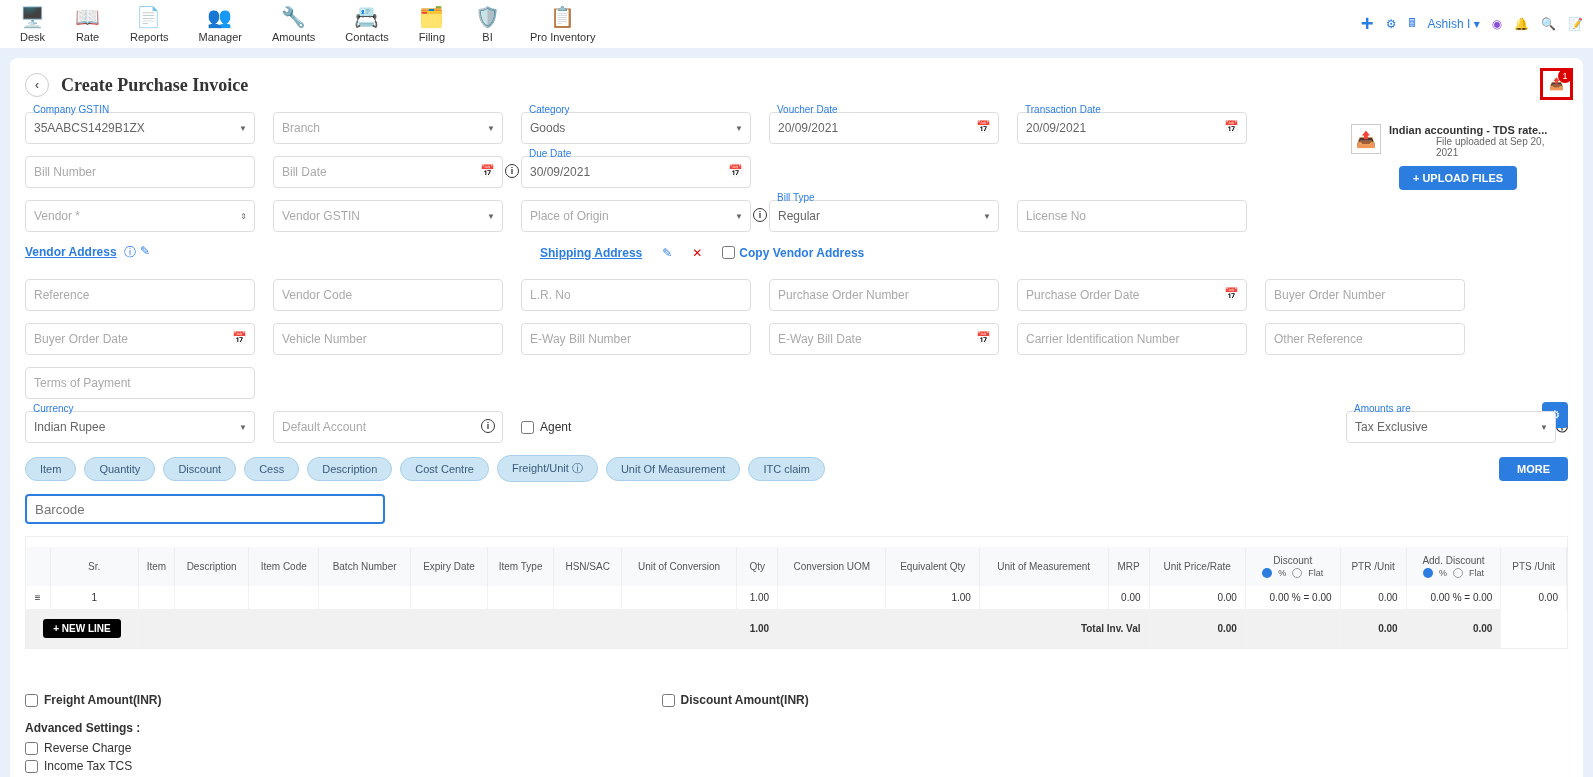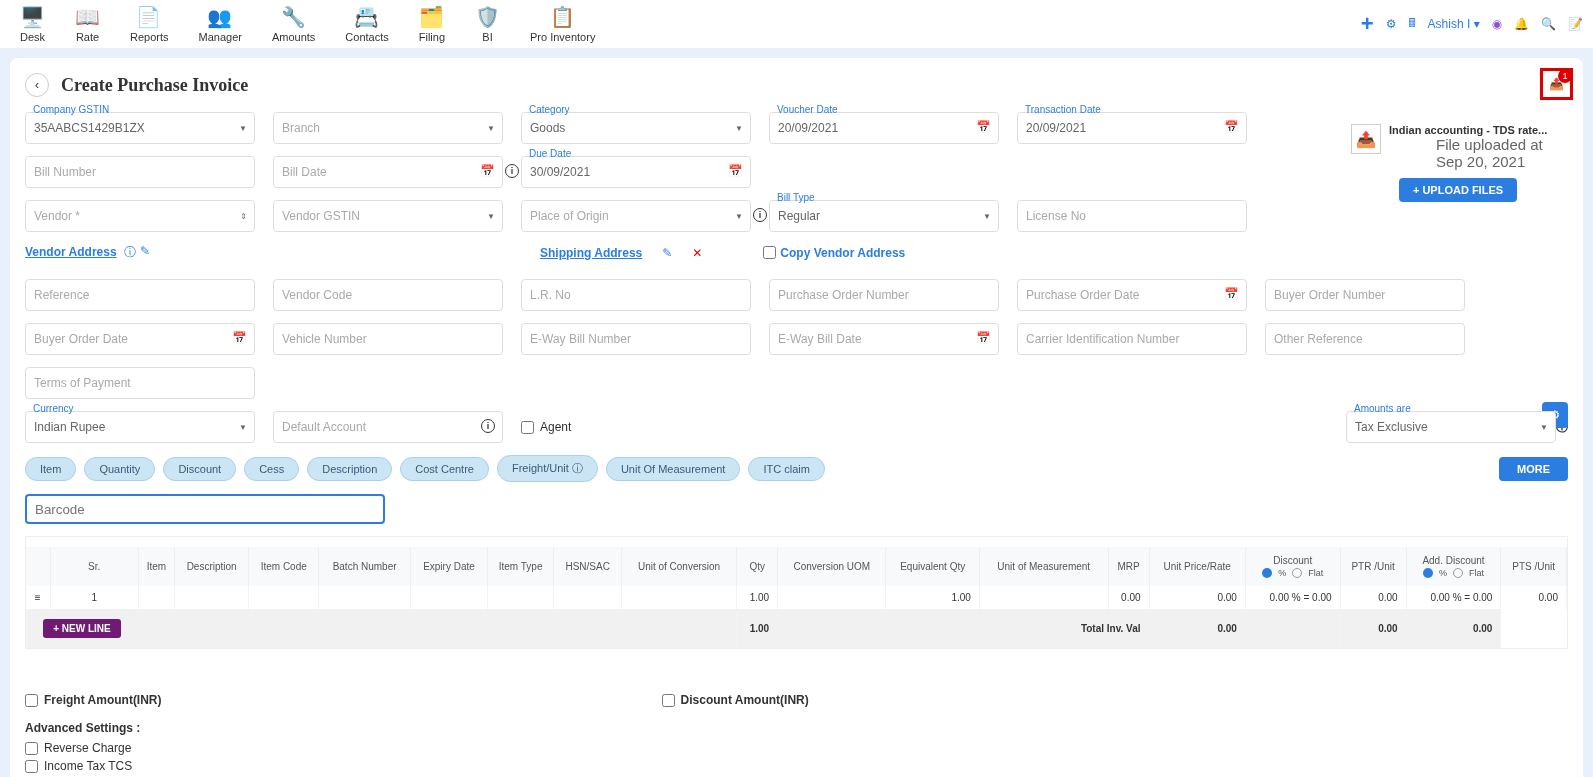--- a/index.html
+++ b/index.html
@@ -34,7 +34,7 @@
 .upload-icon { width: 30px; height: 30px; border: 1px solid #ccc; display: flex; align-items: center; justify-content: center; font-size: 16px; }
 .upload-text { flex: 1; }
 .upload-title { font-size: 11px; font-weight: bold; }
-.upload-sub { font-size: 15px; color: #666; padding-left: 47px; }
+.upload-sub { font-size: 10px; color: #666; padding-left: 47px; }
 .upload-btn { background: #2b7de0; color: #fff; border: none; padding: 6px 14px; border-radius: 4px; font-size: 11px; font-weight: bold; cursor: pointer; margin: 0 auto; display: block; }
 
 .attach-badge { position: absolute; right: 10px; top: 10px; border: 3px solid #d00; padding: 6px; }

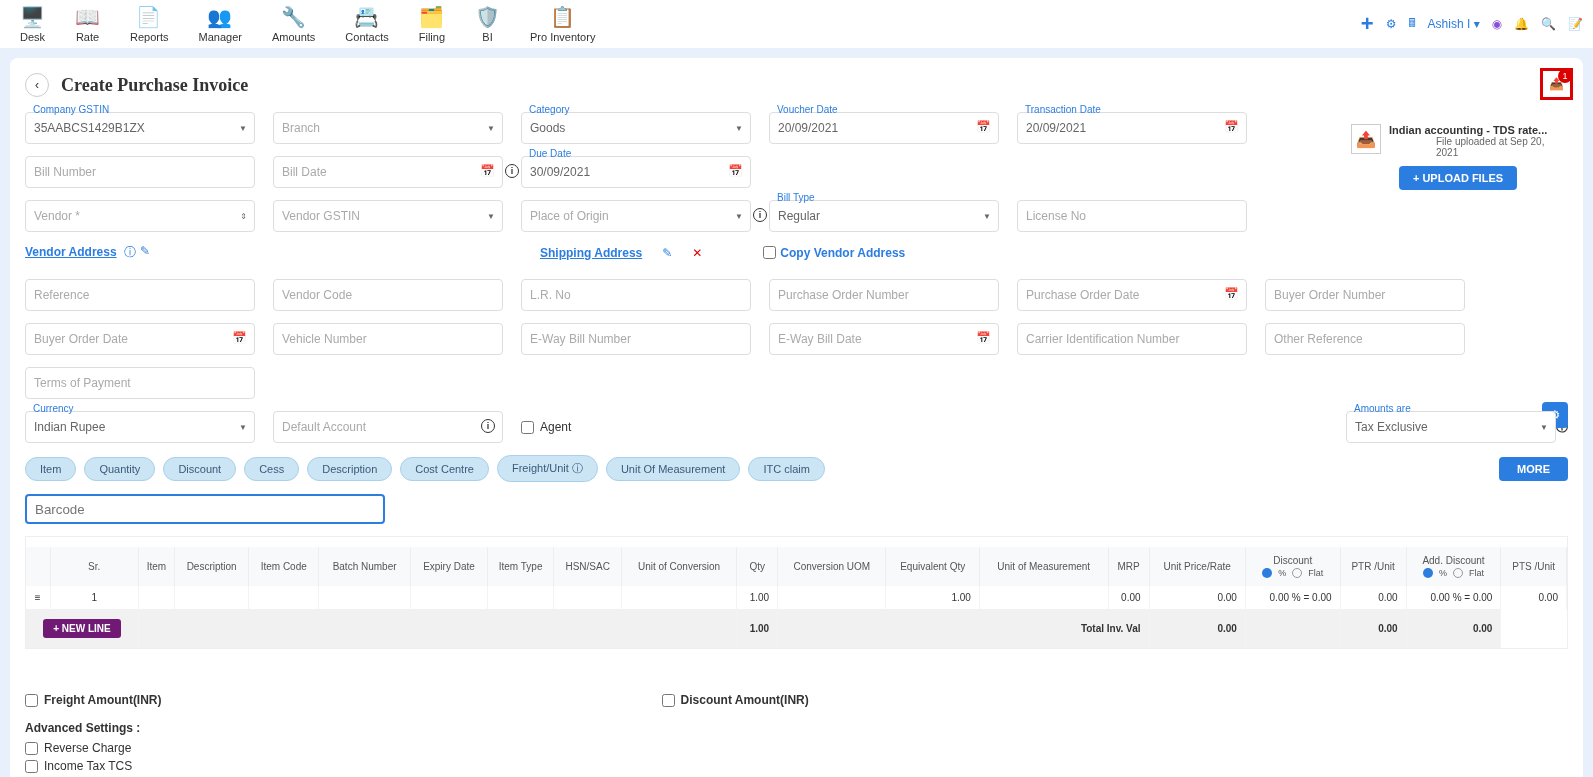--- a/index.html
+++ b/index.html
@@ -47,7 +47,7 @@
 .addr-link { color: #2b7de0; text-decoration: underline; font-weight: bold; cursor: pointer; }
 .addr-icons { display: inline-flex; gap: 4px; margin-left: 4px; }
 .ship-section { margin-left: 360px; display: flex; align-items: center; gap: 20px; }
-.copy-check { display: flex; align-items: center; gap: 4px; color: #2b7de0; font-weight: bold; margin-left: 41px; }
+.copy-check { display: flex; align-items: center; gap: 4px; color: #2b7de0; font-weight: bold; }
 
 .gear-btn { position: absolute; right: 15px; top: 344px; width: 26px; height: 26px; background: #2b7de0; border-radius: 4px; display: flex; align-items: center; justify-content: center; color: #fff; cursor: pointer; }
 

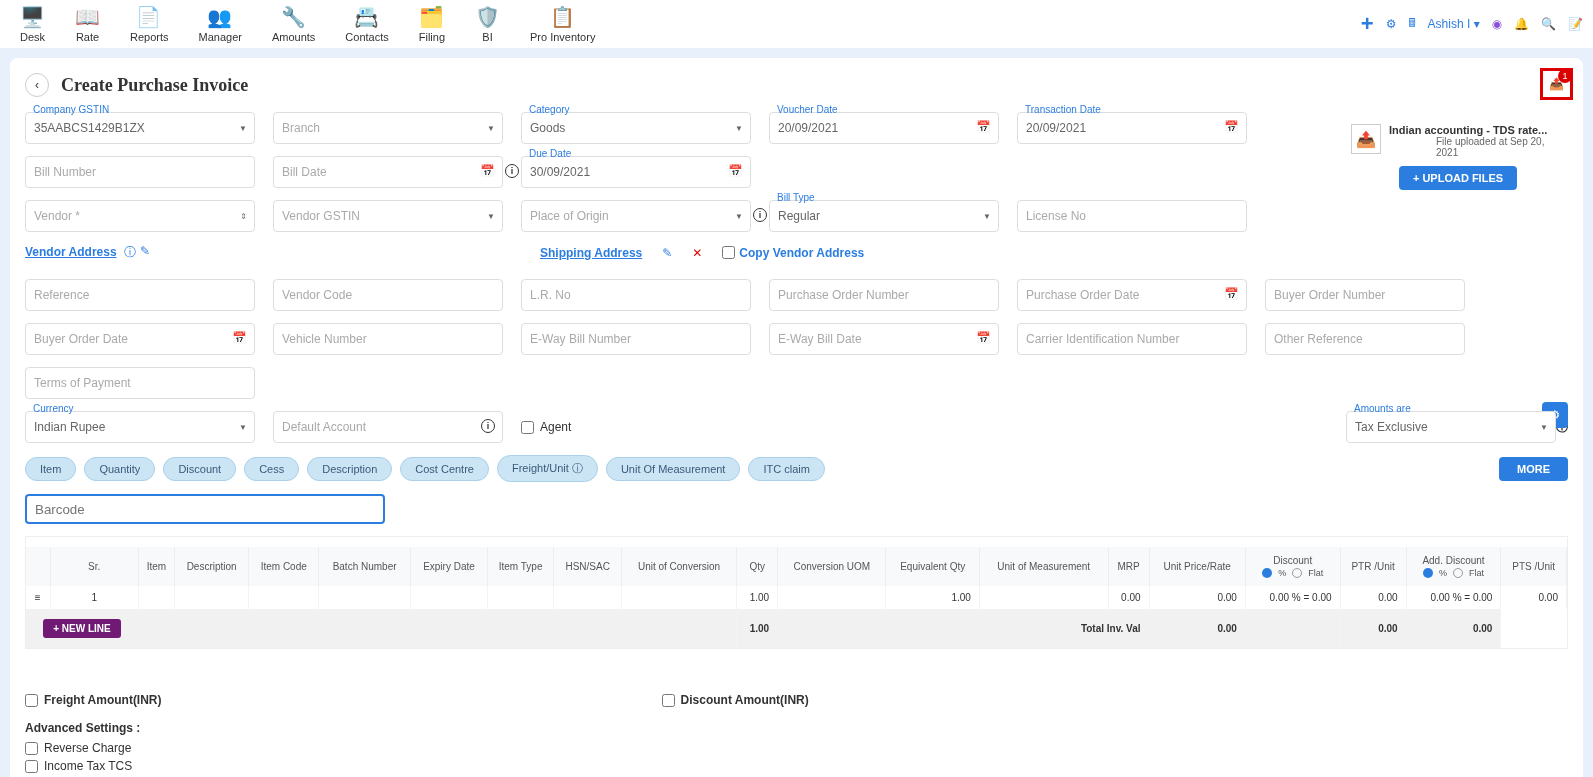--- a/index.html
+++ b/index.html
@@ -70,7 +70,7 @@
 .radio-on { background: #2b7de0; }
 .radio-off { border: 1px solid #999; }
 
-.new-line-btn { background: #701a75; color: #fff; border: none; padding: 4px 10px; border-radius: 3px; font-size: 10px; font-weight: bold; cursor: pointer; margin: 4px; }
+.new-line-btn { background: #000000; color: #fff; border: none; padding: 4px 10px; border-radius: 3px; font-size: 10px; font-weight: bold; cursor: pointer; margin: 4px; }
 .total-row td { background: #f1f1f1; font-weight: bold; }
 
 .footer-checks { margin-top: 14px; }

